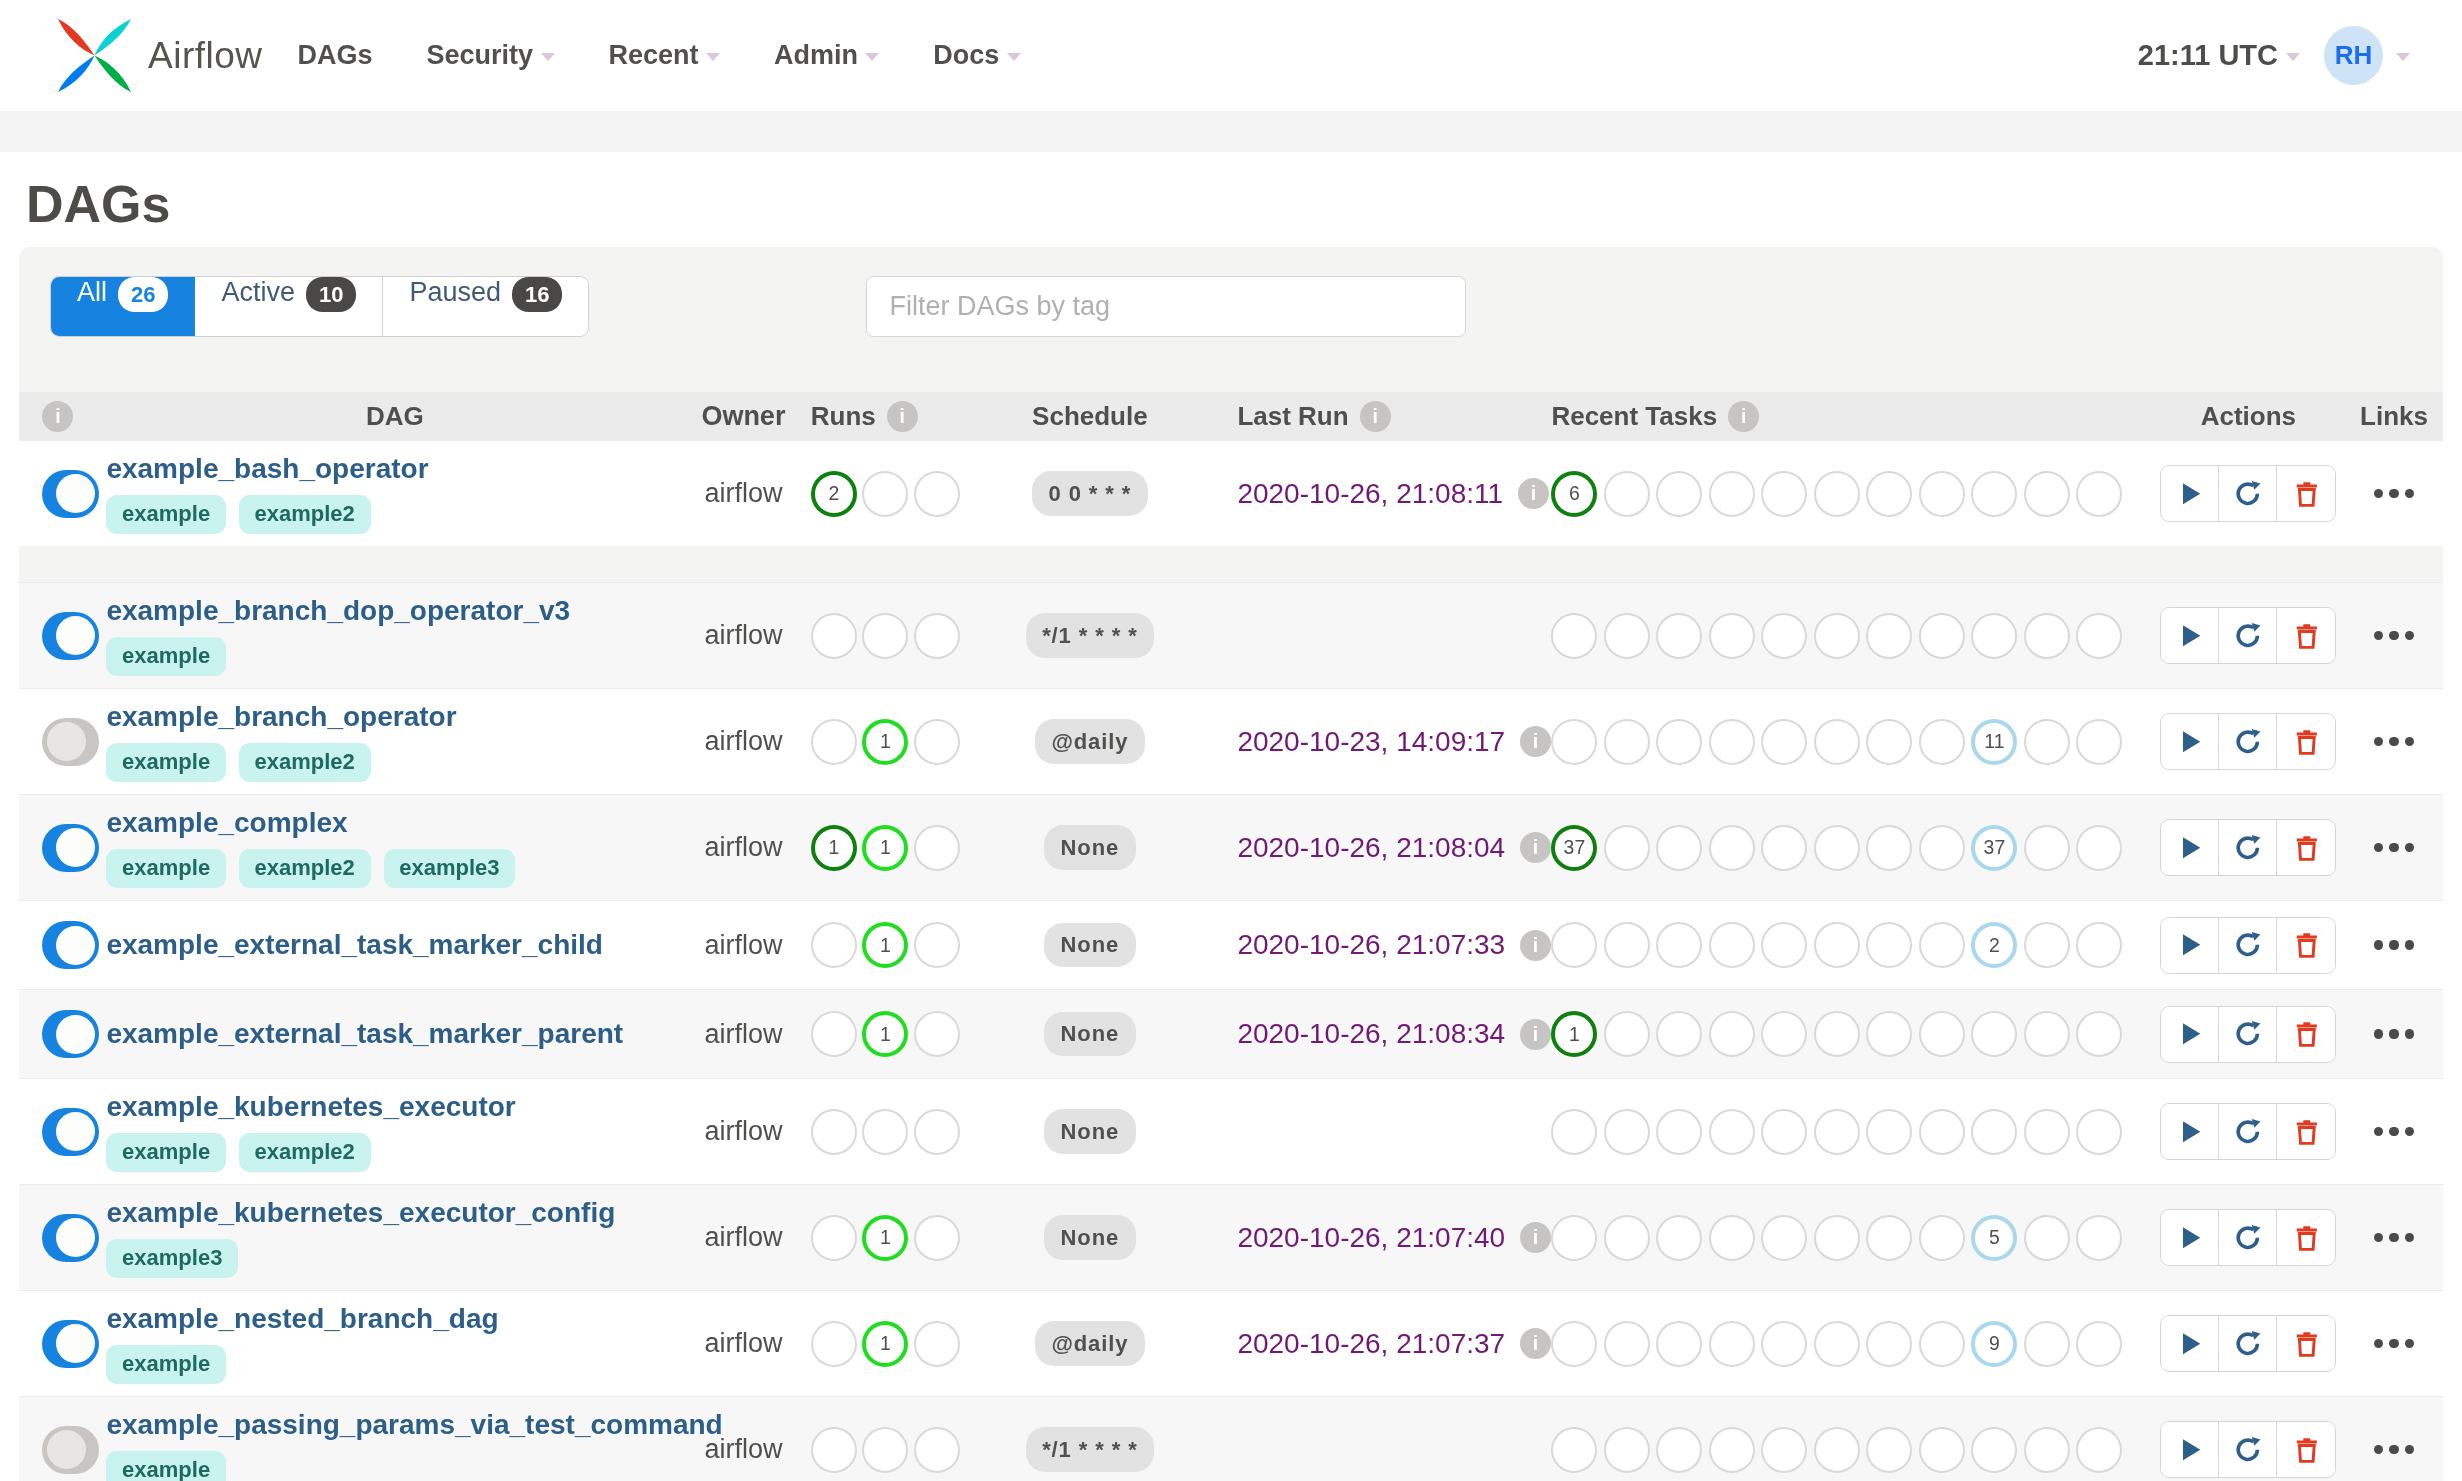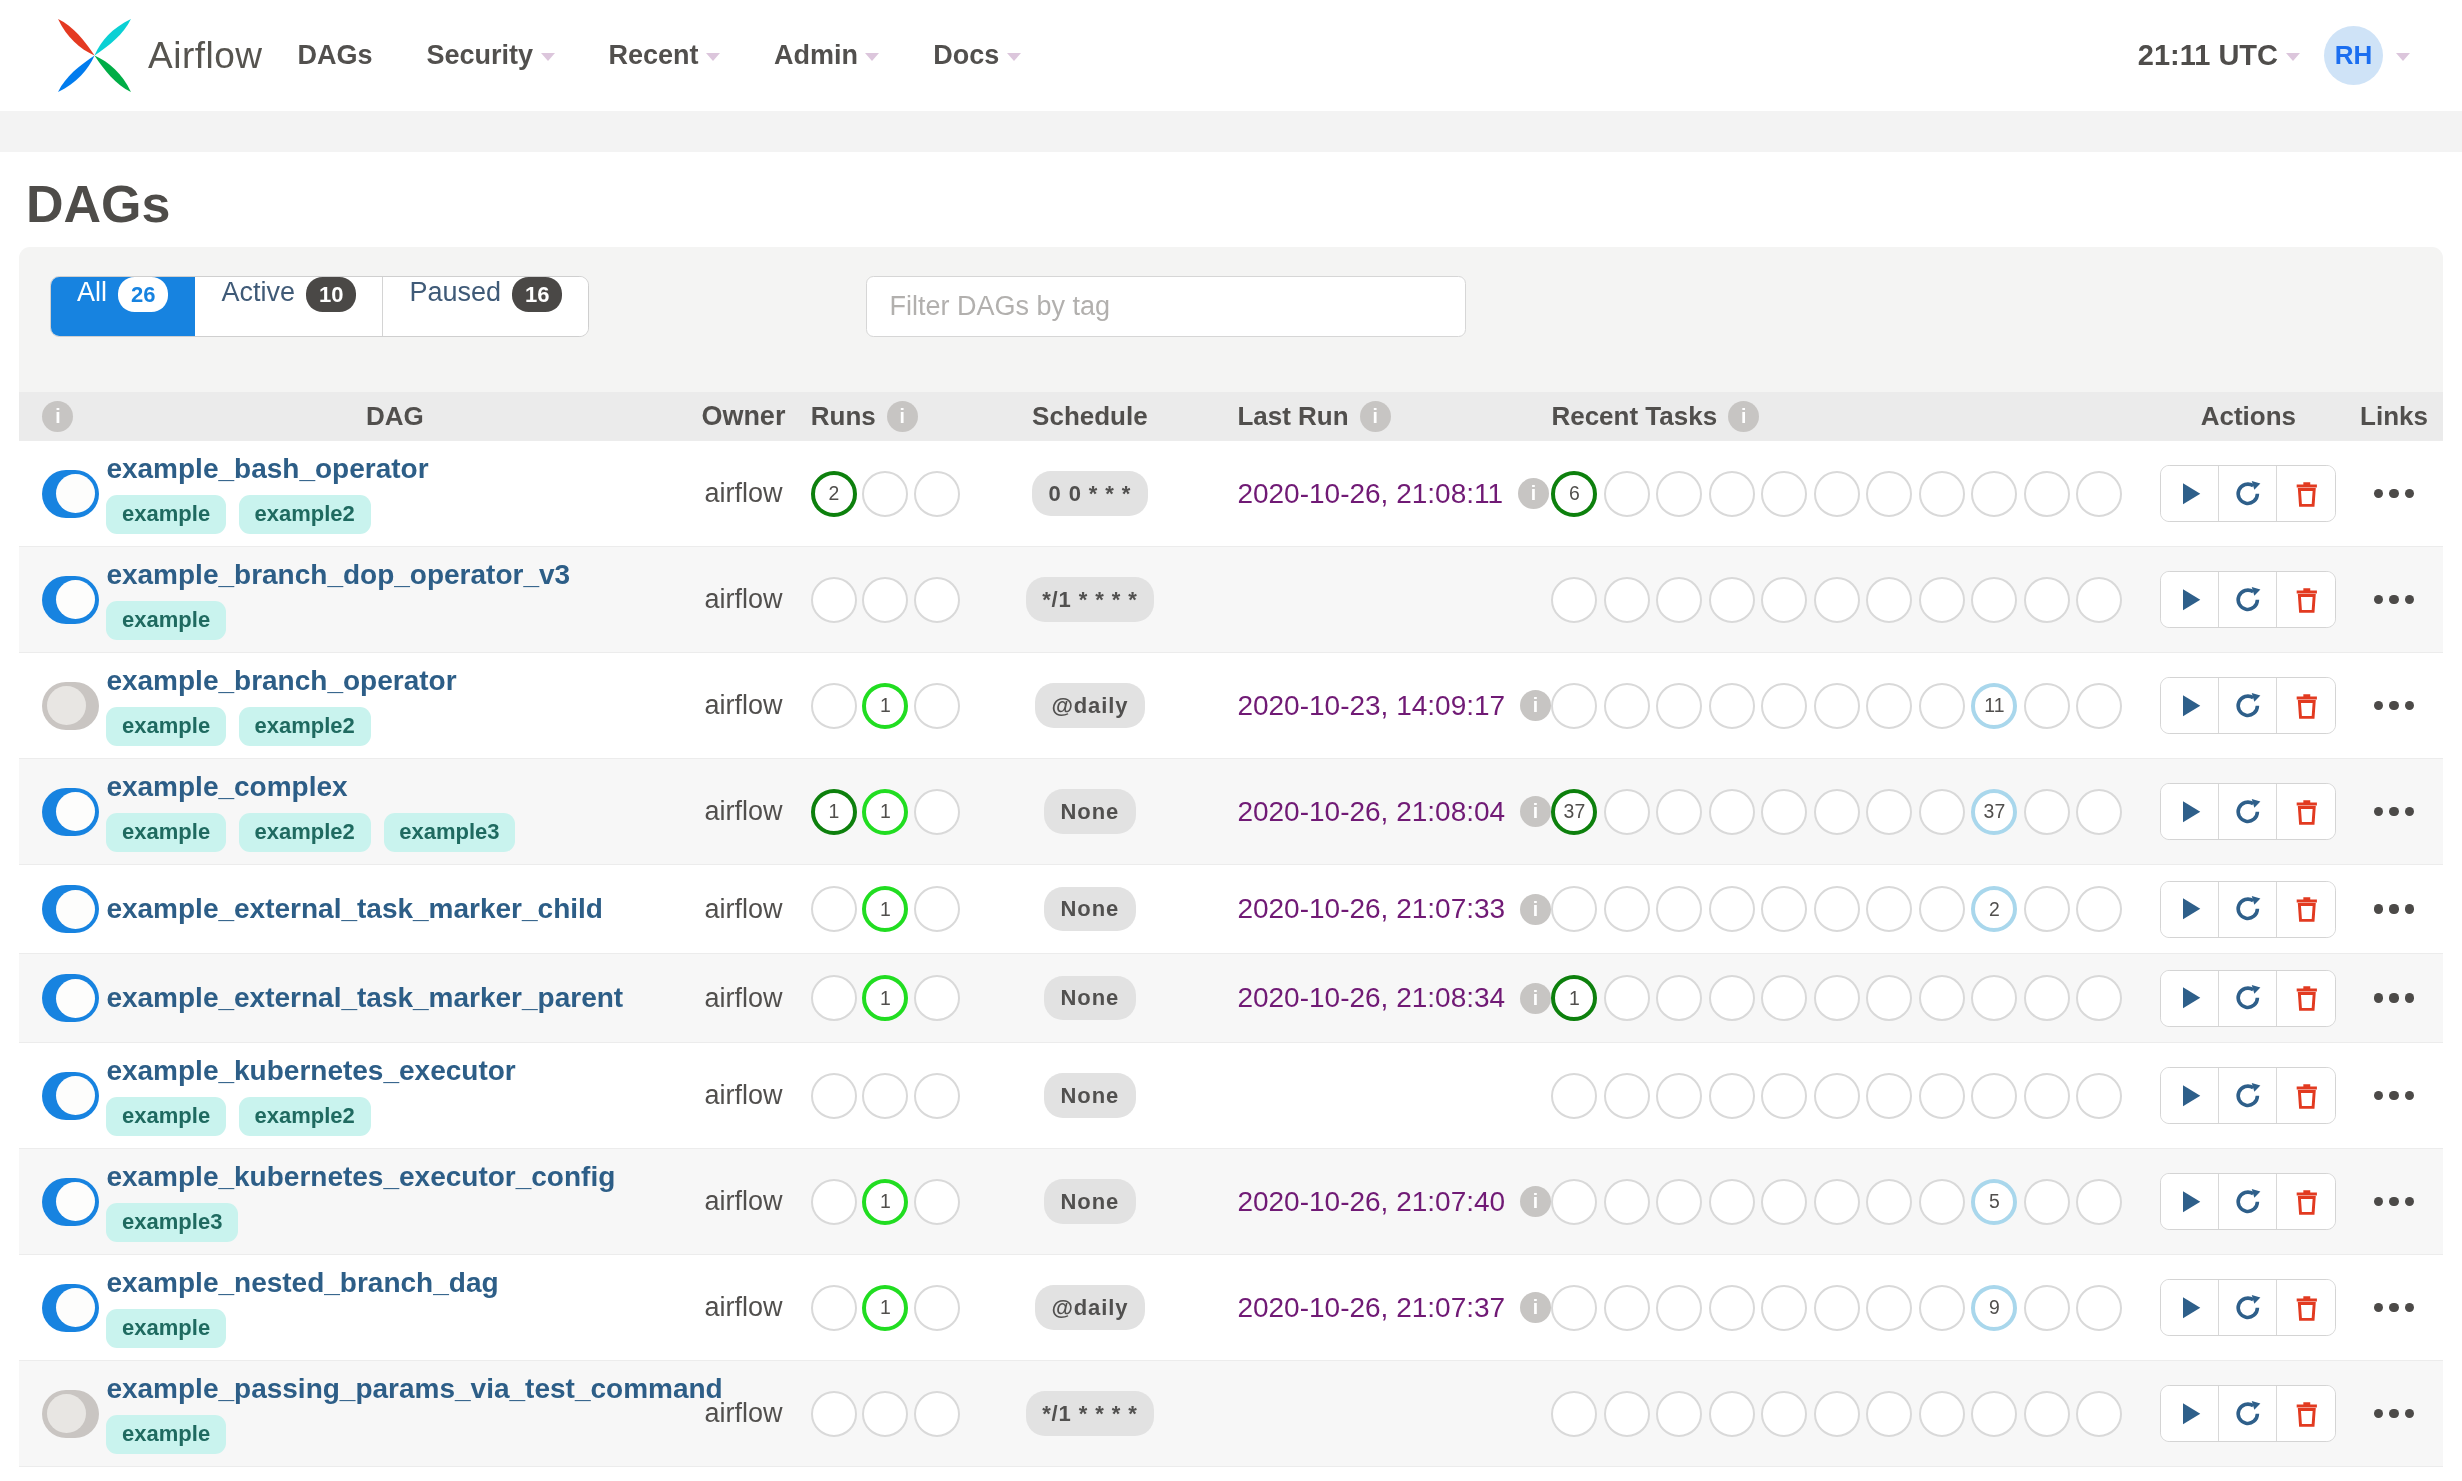--- a/index.html
+++ b/index.html
@@ -253,7 +253,7 @@
           </div>
         </div>
       </div>
-      <div class="row stripe" style="height: 106px;">
+      <div class="row stripe" style="height: 106px; margin-top: 36px;">
         <div class="cell c-toggle">
           <div class="toggle on">
             <div class="knob"></div>

